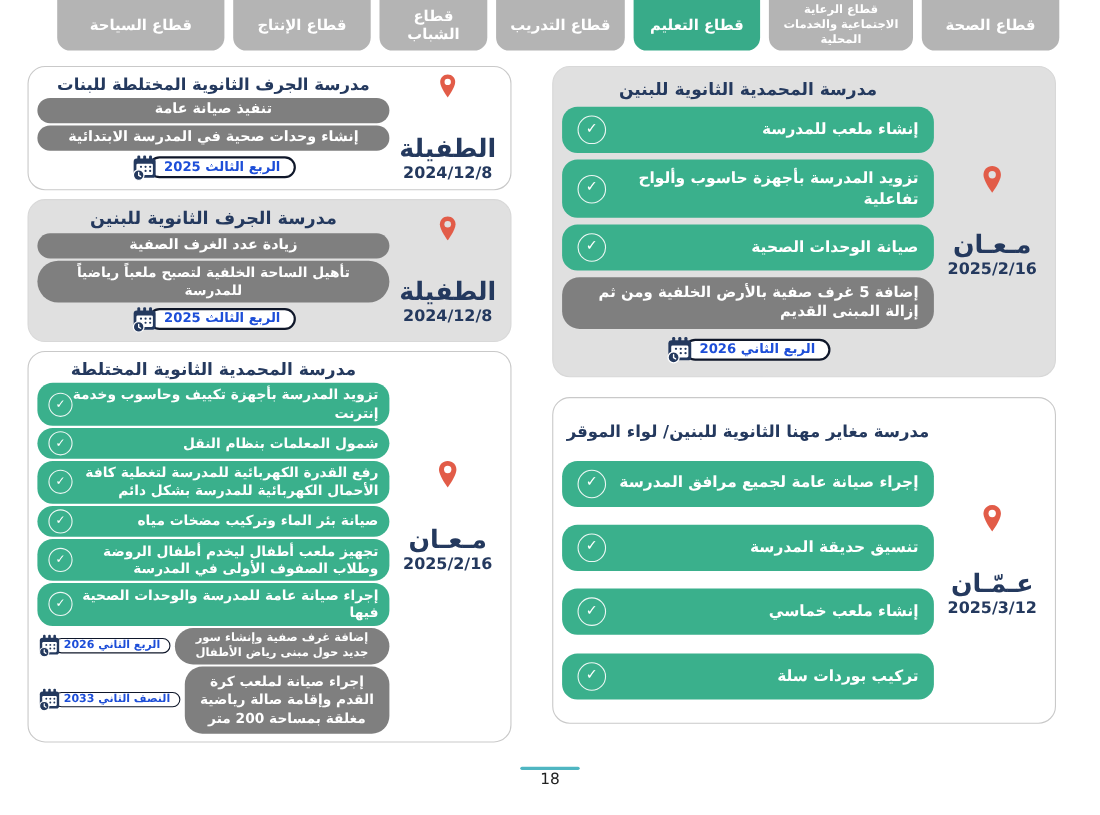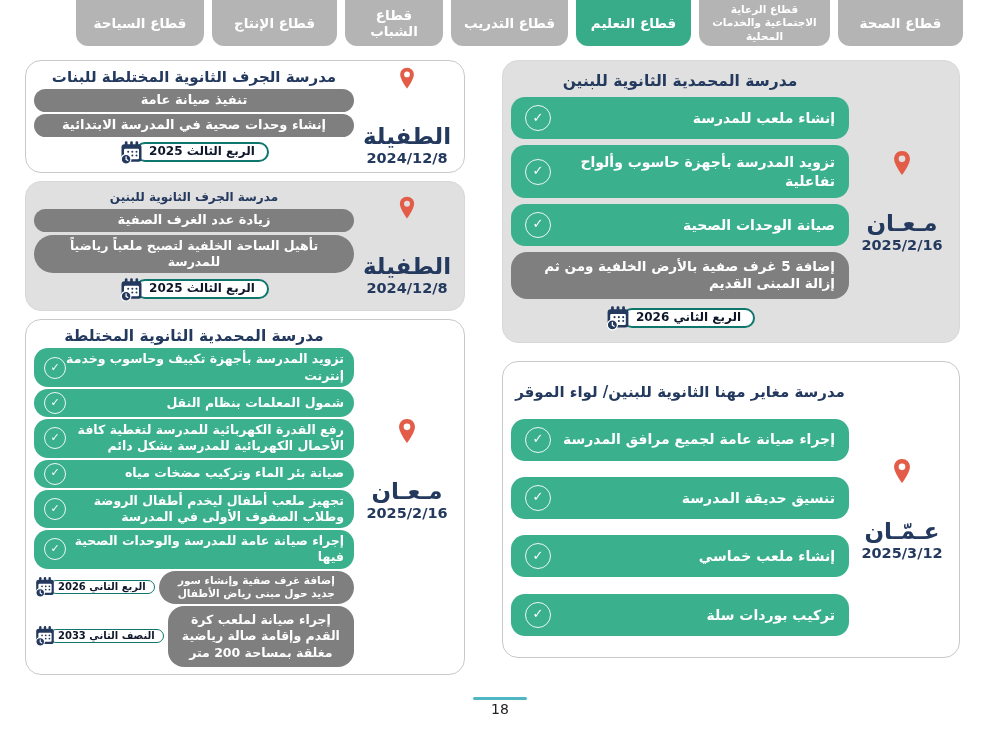--- a/index.html
+++ b/index.html
@@ -80,7 +80,7 @@
     <div class="tab" style="width:117px">قطاع التدريب</div>
     <div class="tab" style="width:98px">قطاع الشباب</div>
     <div class="tab" style="width:125px">قطاع الإنتاج</div>
-    <div class="tab" style="width:128px">قطاع السياحة</div>
+    <div class="tab" style="width:152px">قطاع السياحة</div>
   </nav>
 
   <div class="main">

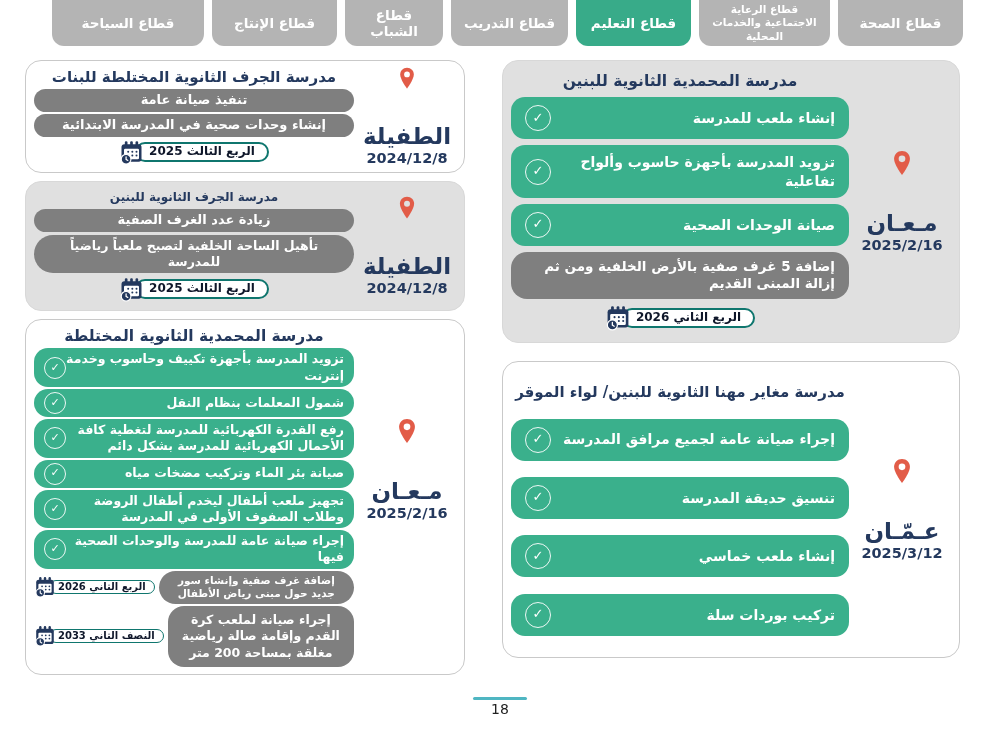--- a/index.html
+++ b/index.html
@@ -53,7 +53,7 @@
   
   .quarter-row{display:flex;justify-content:center;align-items:center;}
   .q-pill{
-    border:2px solid #0f766e;border-radius:999px;color:#0f172a;font-weight:bold;
+    border:2px solid #0f172a;border-radius:999px;color:#1d4ed8;font-weight:bold;
     font-size:12px;padding:0 12px 2px;background:#fff;position:relative;z-index:1;white-space:nowrap;
   }
   .q-icon{margin-right:-9px;position:relative;z-index:2;flex:0 0 auto;}

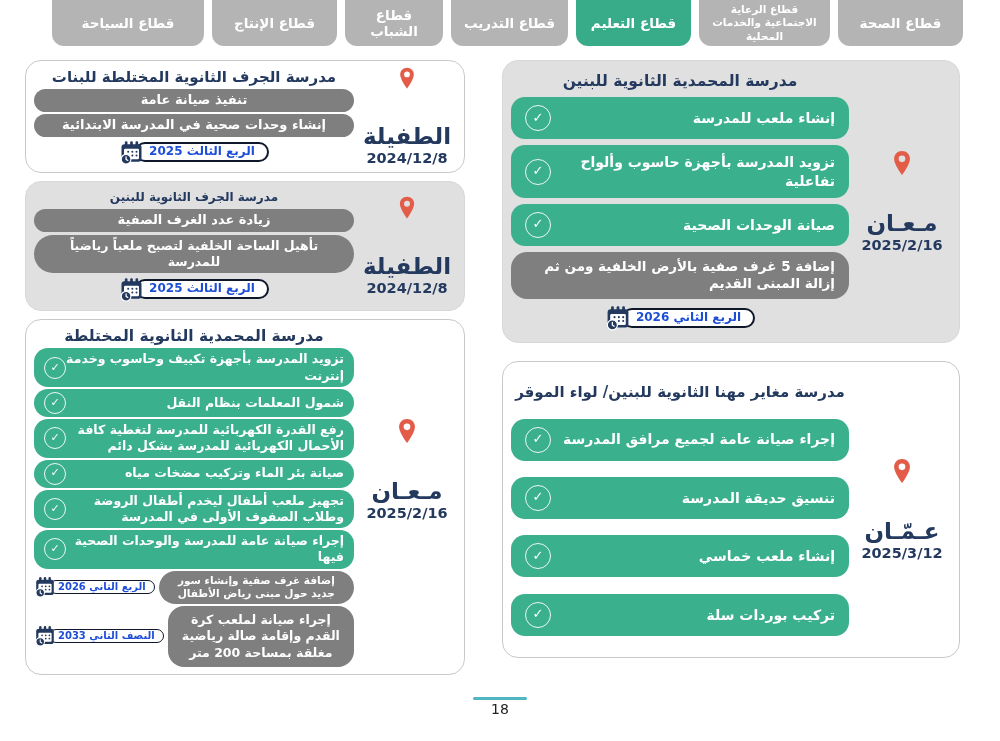--- a/index.html
+++ b/index.html
@@ -207,7 +207,7 @@
           <span class="loc-date">2024/12/8</span>
         </div>
         <div class="card-main">
-          <h3 class="card-title" style="font-size:12px">مدرسة الجرف الثانوية للبنين</h3>
+          <h3 class="card-title" style="font-size:16px">مدرسة الجرف الثانوية للبنين</h3>
           <div class="pill pill-gray">زيادة عدد الغرف الصفية</div>
           <div class="pill pill-gray" style="font-size:12.5px">تأهيل الساحة الخلفية لتصبح ملعباً رياضياً للمدرسة</div>
           <div class="quarter-row">

